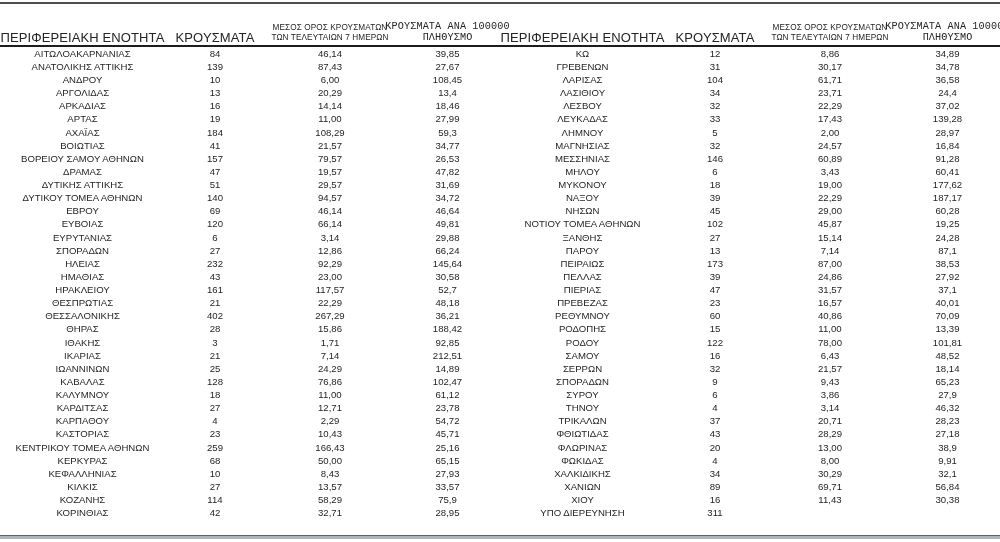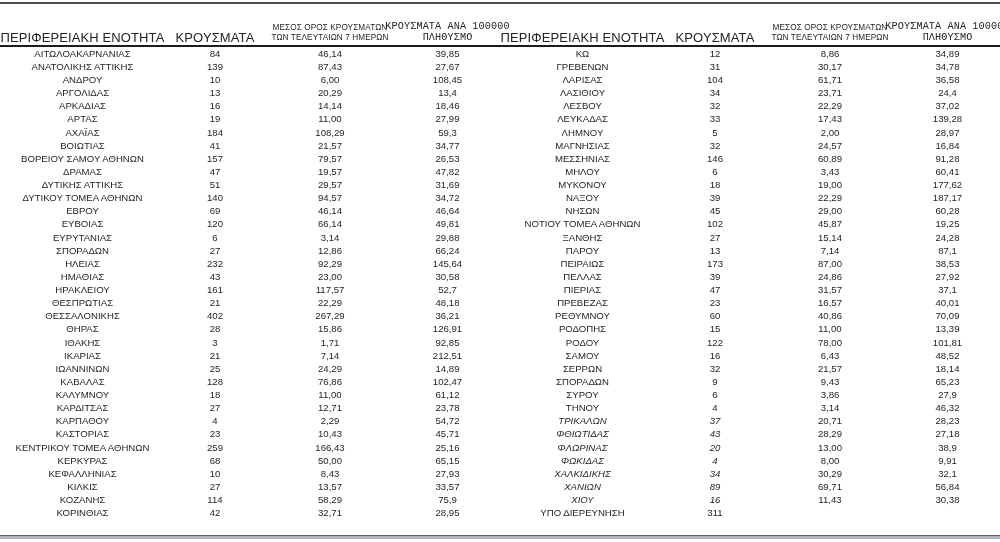--- a/index.html
+++ b/index.html
@@ -206,7 +206,7 @@
           <div class="td">ΘΗΡΑΣ</div>
           <div class="td">28</div>
           <div class="td">15,86</div>
-          <div class="td">126,91</div>
+          <div class="td">188,42</div>
         </div>
         <div class="tr">
           <div class="td">ΙΘΑΚΗΣ</div>

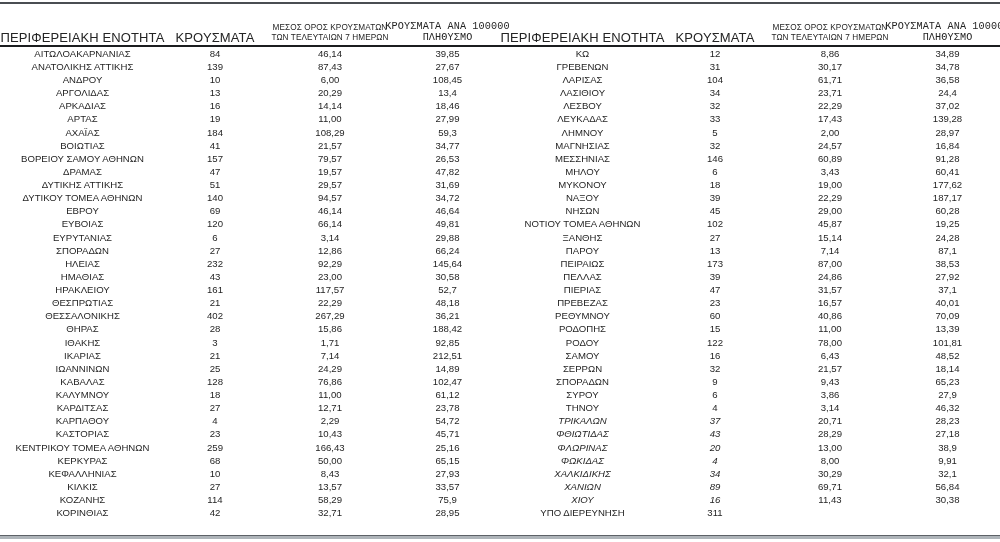--- a/index.html
+++ b/index.html
@@ -45,7 +45,7 @@
     text-align: center; font-size: 9.6px; line-height: 1;
     white-space: nowrap; color: #1f1f1f;
   }
-  .td.italic { font-style: italic; }
+  .td.italic { }
   .bottom-bar {
     position: absolute; top: 535px; left: 0; width: 1000px; height: 4px;
     background: #aeb4b9; border-top: 1px solid #5d6267;

